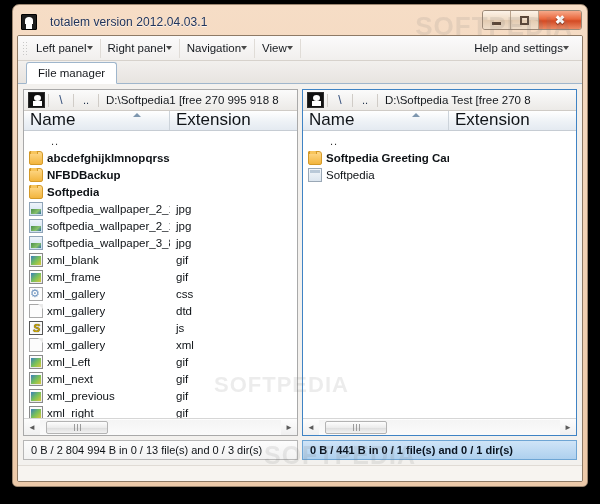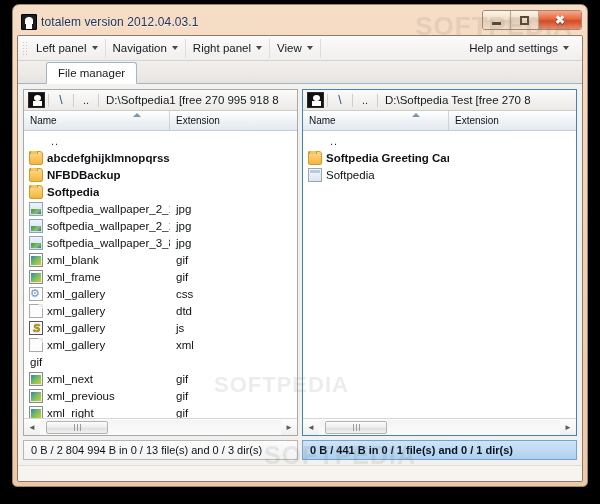--- a/index.html
+++ b/index.html
@@ -23,7 +23,7 @@
   }
   .titlebar {
     position: relative; height: 26px;
-    display: flex; align-items: center; gap: 4px;
+    display: flex; align-items: center; gap: 13px;
     padding-left: 4px;
   }
   .app-icon {

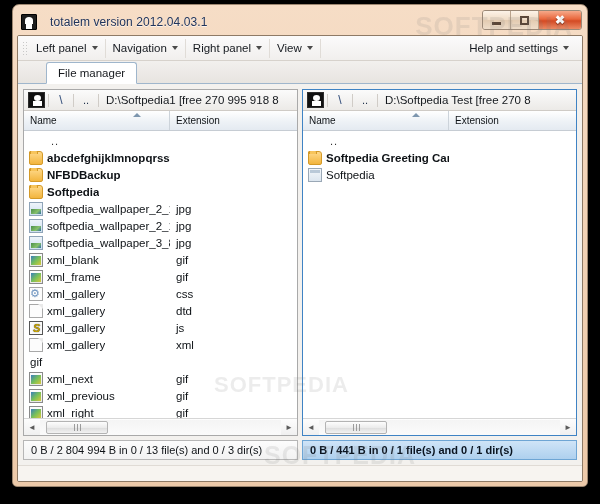--- a/index.html
+++ b/index.html
@@ -86,7 +86,7 @@
     background-image: radial-gradient(#bdbdbd 40%, transparent 41%);
     background-size: 3px 3px; opacity: .8; }
   .menu-item {
-    display: flex; align-items: center; gap: 5px;
+    display: flex; align-items: center; 
     font-size: 11.5px; color: #15191f; padding: 3px 7px 4px 7px;
     white-space: nowrap; border-right: 1px solid #e0dcd7; height: 19px;
   }

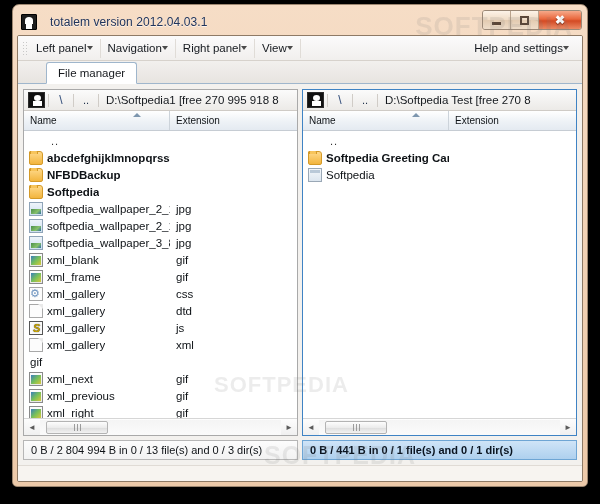--- a/index.html
+++ b/index.html
@@ -312,11 +312,11 @@
           <span class="caret"></span>
         </div>
         <div class="menu-item">
+          <span>Right panel</span>
+          <span class="caret"></span>
+        </div>
+        <div class="menu-item">
           <span>Navigation</span>
-          <span class="caret"></span>
-        </div>
-        <div class="menu-item">
-          <span>Right panel</span>
           <span class="caret"></span>
         </div>
         <div class="menu-item">

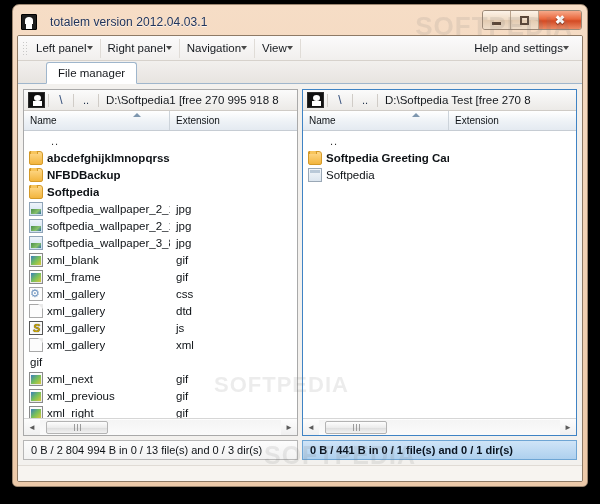--- a/index.html
+++ b/index.html
@@ -109,7 +109,7 @@
     height: 22px; padding: 0 11px; display: flex; align-items: center;
     font-size: 11.5px; color: #16191d; background: #ffffff;
     border: 1px solid #9fb6cc; border-bottom: 1px solid #ffffff;
-    border-radius: 3px 3px 0 0; position: relative; top: 1px; margin-left: 20px;
+    border-radius: 3px 3px 0 0; position: relative; top: 1px;
   }
 
   .panes {

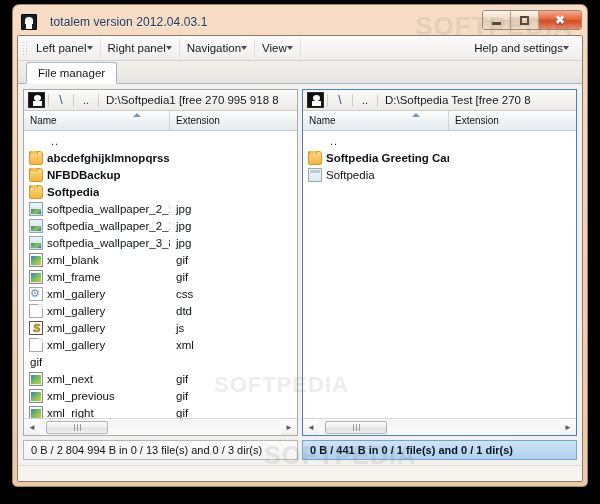--- a/index.html
+++ b/index.html
@@ -156,7 +156,7 @@
     border-bottom: 1px solid #c6ccd3; position: relative; flex: none;
   }
   .col {
-    font-size: 10px; color: #101418; display: flex; align-items: center;
+    font-size: 17px; color: #101418; display: flex; align-items: flex-end;
     padding-left: 6px; position: relative;
   }
   .col.name { width: 146px; border-right: 1px solid #ccd3da; }

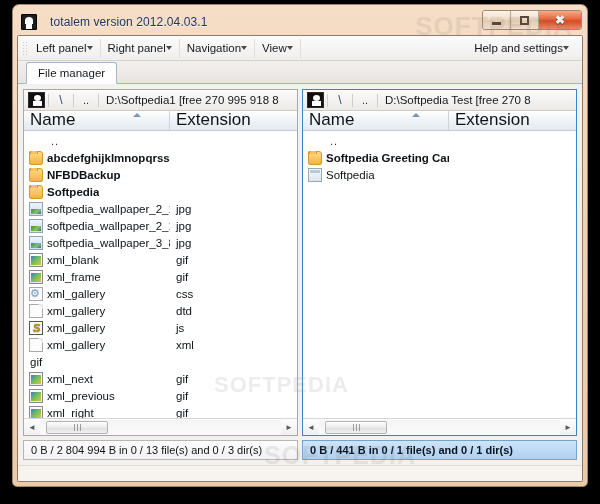--- a/index.html
+++ b/index.html
@@ -447,6 +447,10 @@
                 <div class="ex">xml</div>
               </div>
               <div class="row">
+                <div class="nm">
+                  <span class="ic gif"></span>
+                  <span class="lbl">xml_Left</span>
+                </div>
                 <div class="ex">gif</div>
               </div>
               <div class="row">

